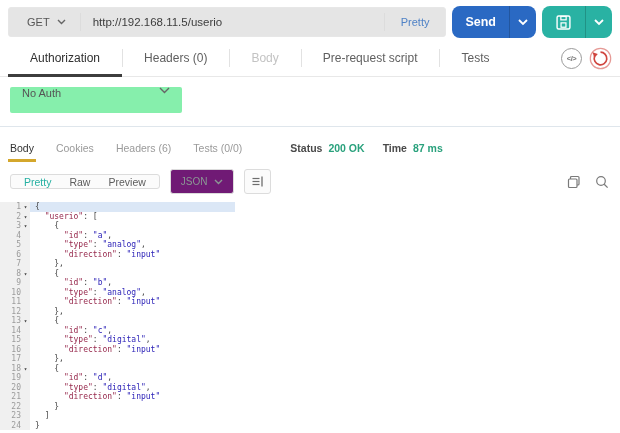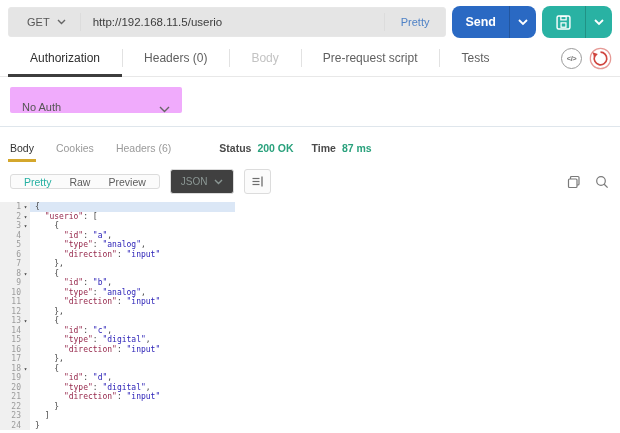--- a/index.html
+++ b/index.html
@@ -43,8 +43,8 @@
 
   
   .auth-area { padding:10px 10px 13px 10px; border-bottom:1px solid #dfe6ec; }
-  .select { width:172px; height:26px; background:#f0abfc; border-radius:2px;
-    display:flex; align-items:flex-end; justify-content:space-between;
+  .select { width:172px; height:26px; background:#86efac; border-radius:2px;
+    display:flex; align-items:flex-start; justify-content:space-between;
     padding:0 12px; font-size:11px; color:#555; cursor:pointer; }
 
   

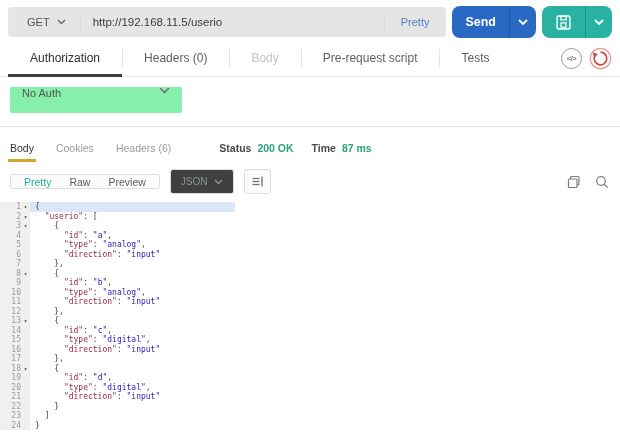--- a/index.html
+++ b/index.html
@@ -164,6 +164,7 @@
       <div class="resp-tab active">Body</div>
       <div class="resp-tab">Cookies</div>
       <div class="resp-tab">Headers (6)</div>
+      <div class="resp-tab">Tests (0/0)</div>
     </div>
   <div class="meta">
     <span class="lbl">Status</span>

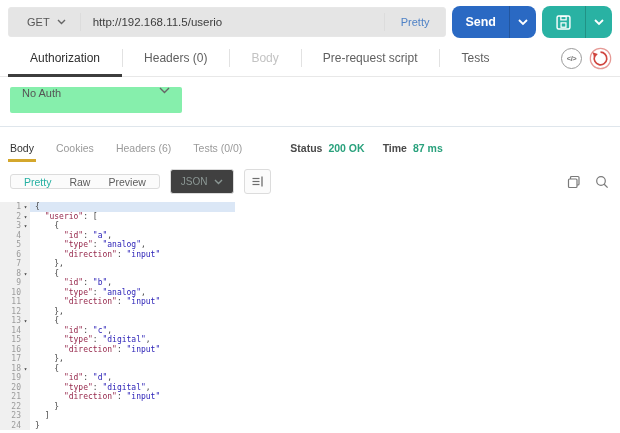--- a/index.html
+++ b/index.html
@@ -66,7 +66,7 @@
   .mode { font-size:10.5px; color:#5c5c5c; padding:0 9px; cursor:pointer; }
   .mode.active { color:#26b0a2; }
   .lang-btn { display:flex; align-items:center; gap:7px; border:1px solid #dcdcdc;
-    border-radius:3px; background:#404040; height:25px; padding:0 10px;
+    border-radius:3px; background:#701a75; height:25px; padding:0 10px;
     font-size:10px; color:#8b9794; cursor:pointer; }
   .wrap-btn { border:1px solid #dcdcdc; border-radius:3px; background:#fbfbfb;
     height:25px; width:27px; display:flex; align-items:center; justify-content:center;

